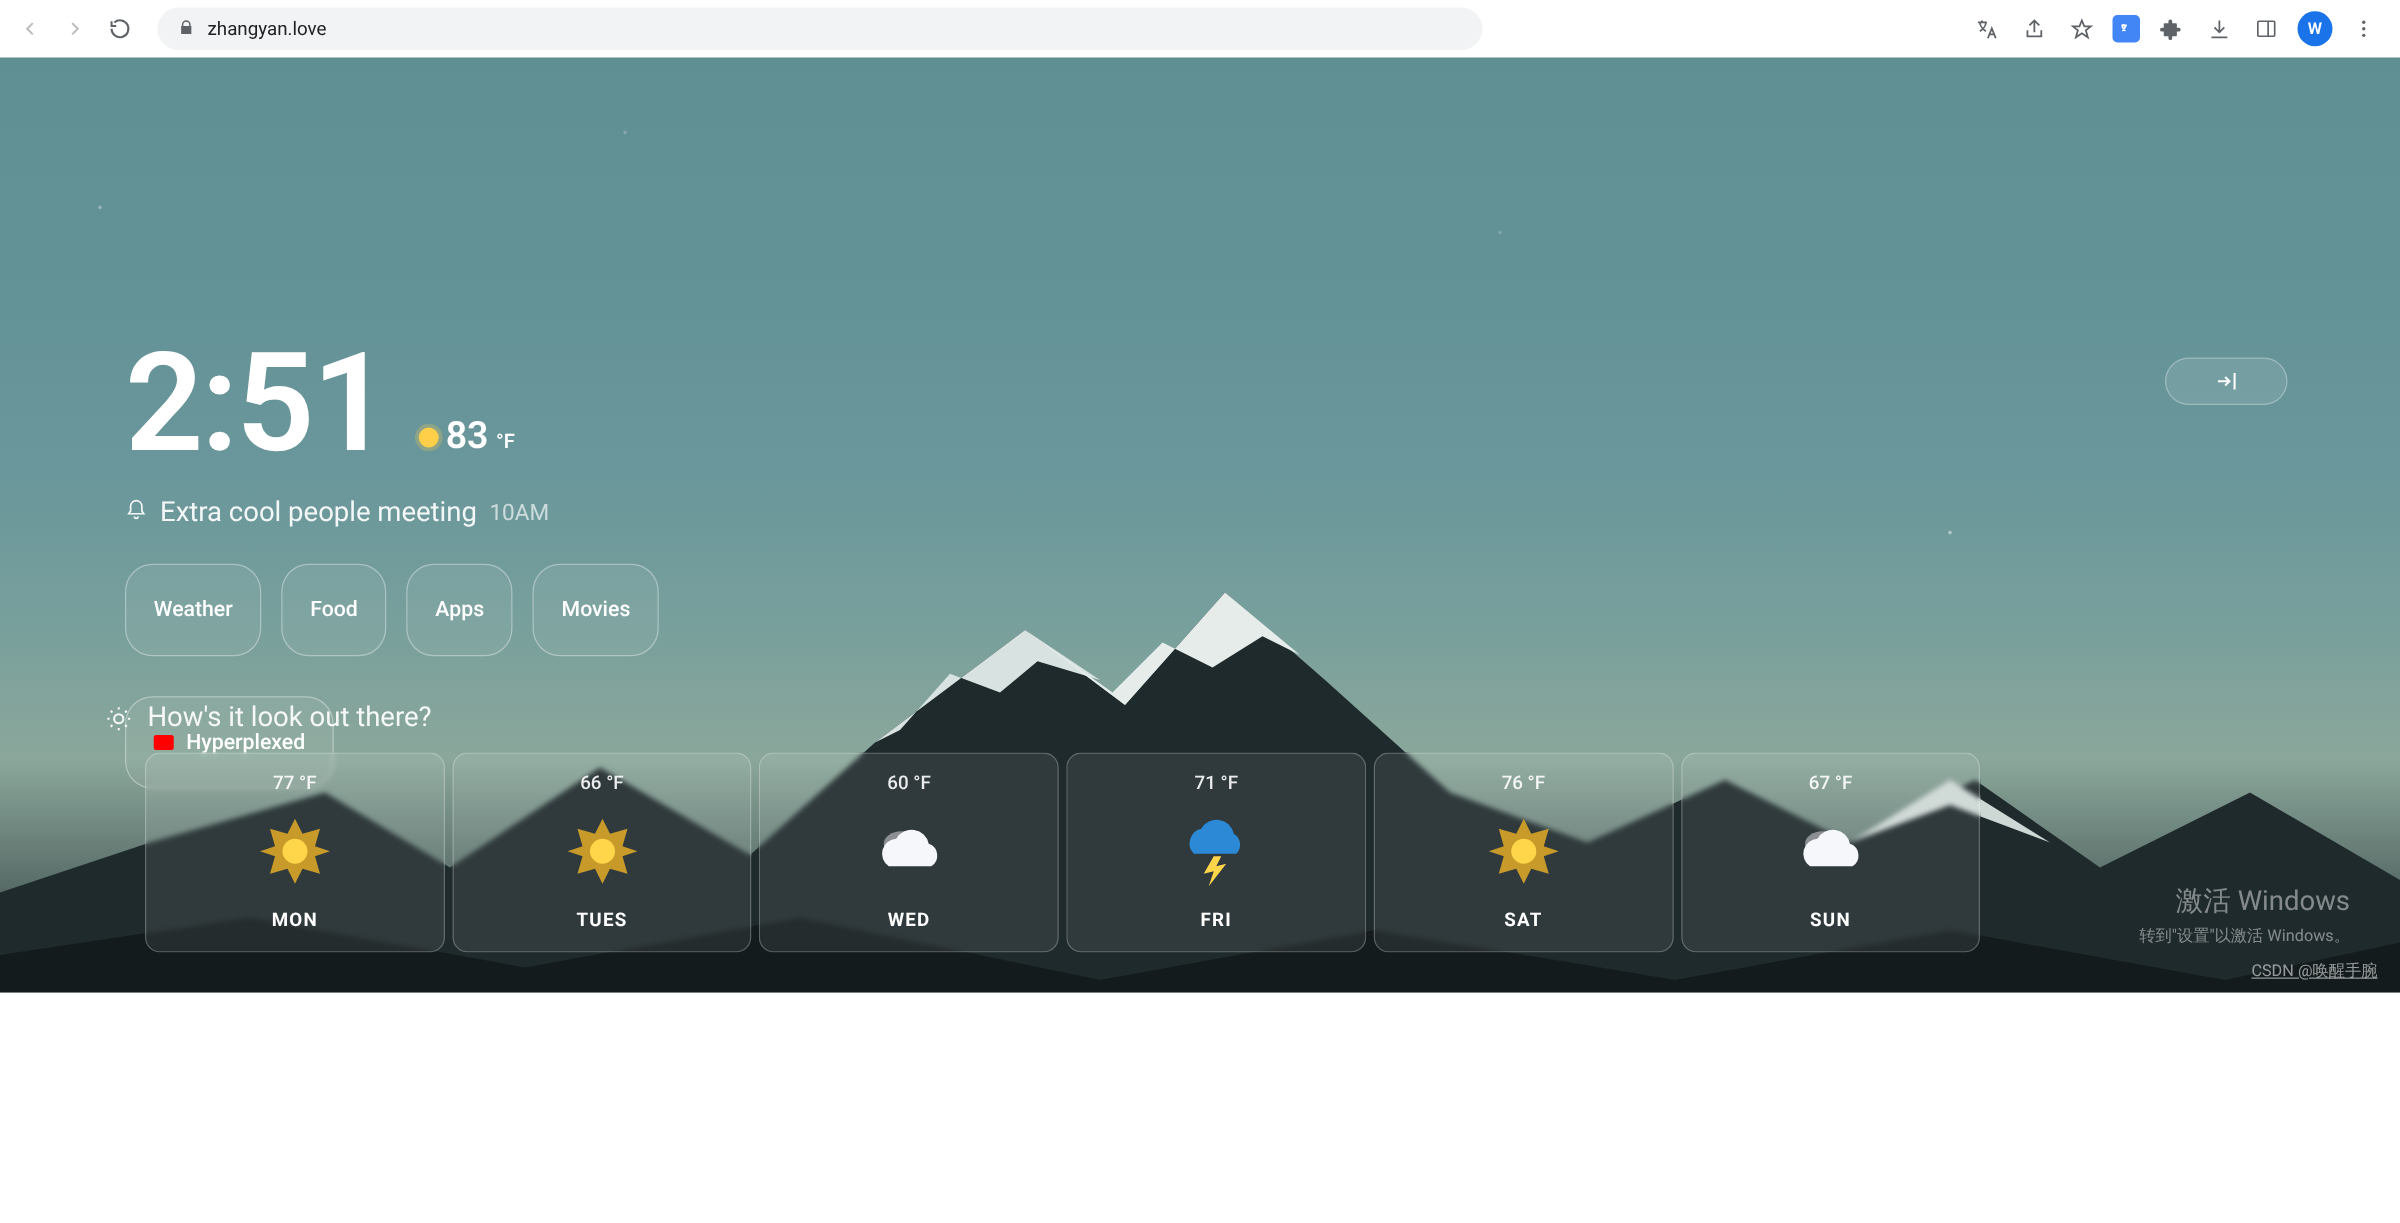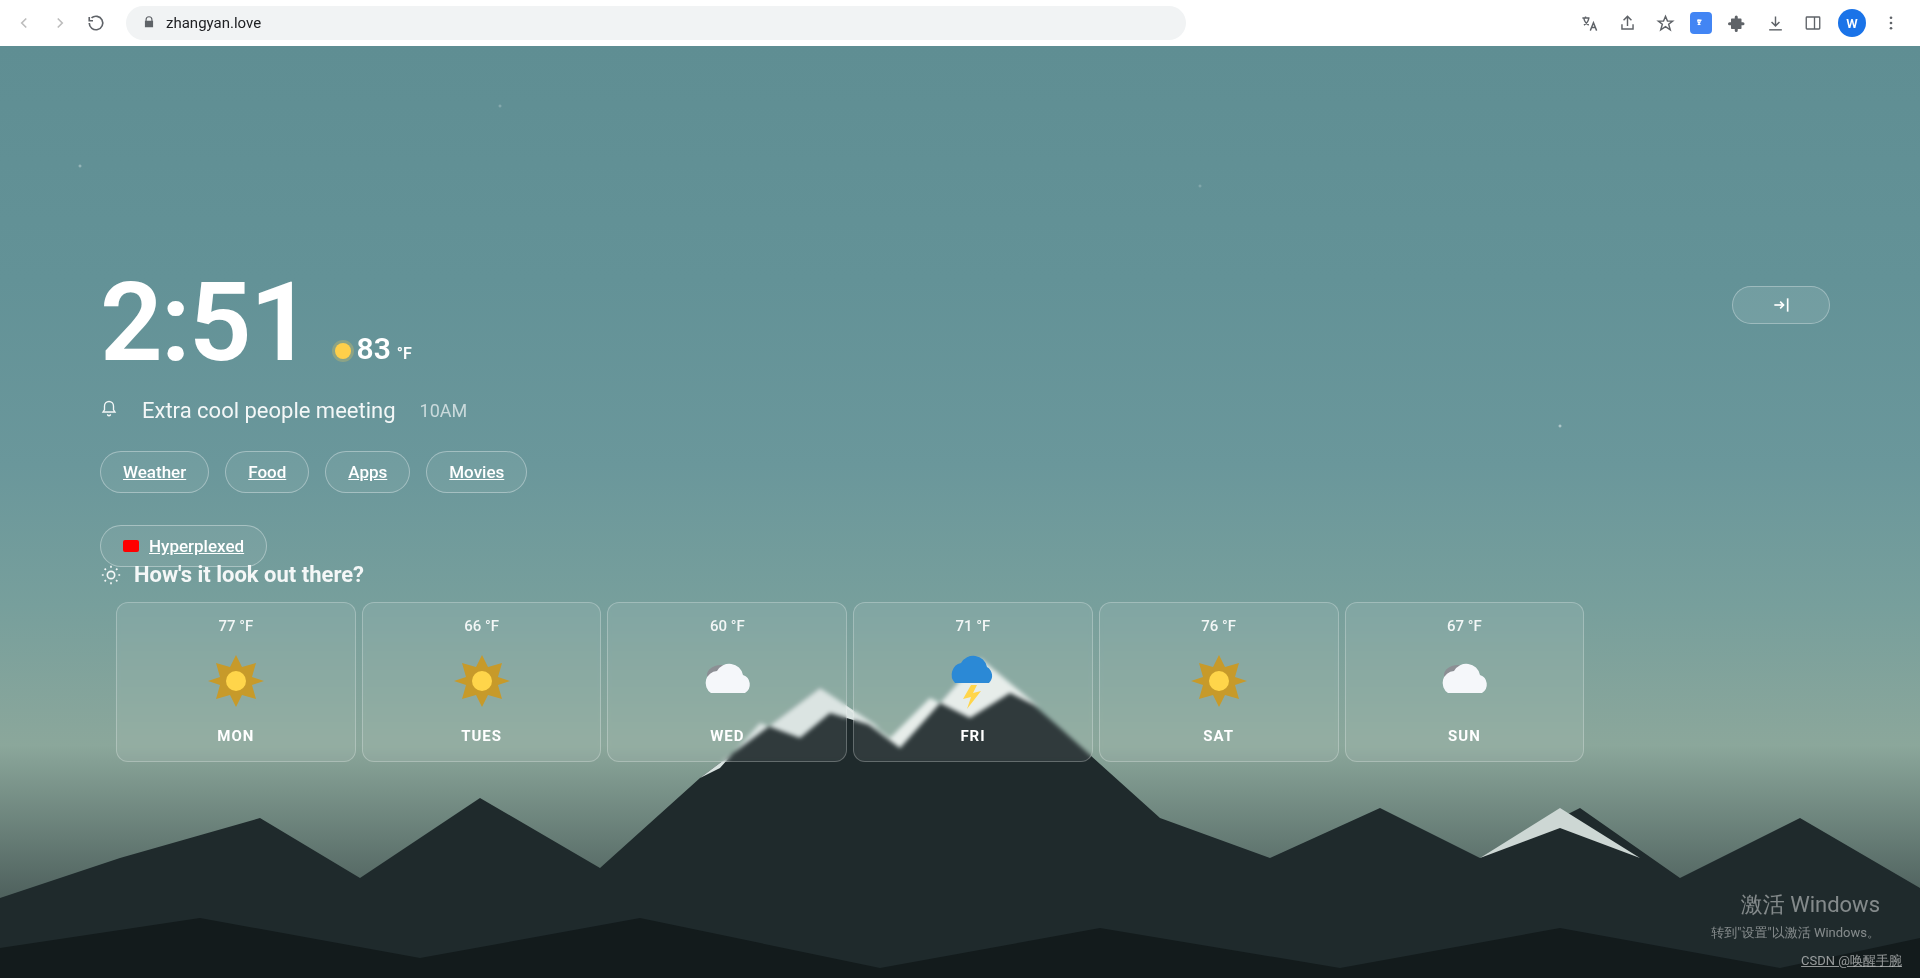--- a/index.html
+++ b/index.html
@@ -19,7 +19,7 @@
   .ext-badge { width:22px; height:22px; border-radius:4px; background:#4285f4; display:flex; align-items:center; justify-content:center; color:#fff; }
 
   
-  .viewport { position:relative; width:1920px; height:932px; overflow:hidden;
+  .viewport { position:relative; width:1920px; height:748px; overflow:hidden;
     background:
       radial-gradient(1px 1px at 80px 120px, rgba(255,255,255,.5), transparent 2px),
       radial-gradient(1px 1px at 500px 60px, rgba(255,255,255,.35), transparent 2px),

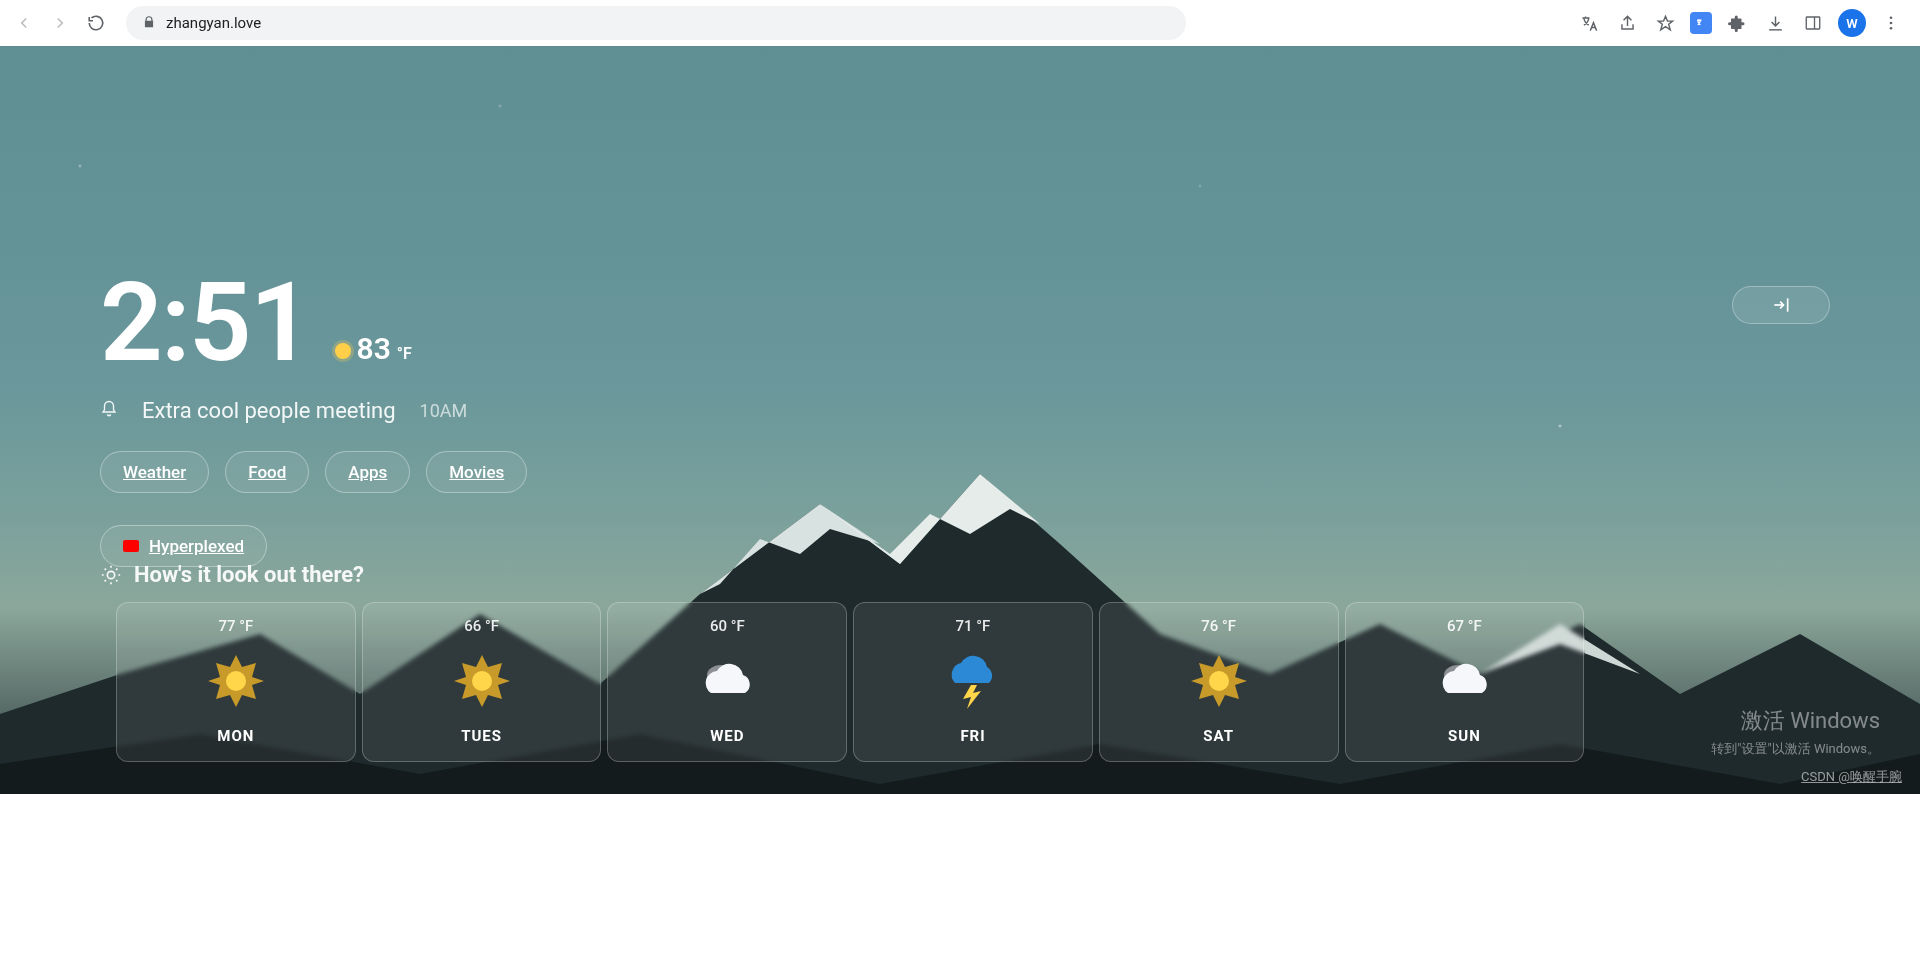--- a/index.html
+++ b/index.html
@@ -37,7 +37,7 @@
   .temp-now .num { font-size:30px; font-weight:600;}
   .temp-now .unit { font-size:16px; font-weight:600;}
   .sun-dot { width:16px; height:16px; border-radius:50%; background:#ffcf4a; box-shadow:0 0 0 3px rgba(255,207,74,.25); display:inline-block;}
-  .reminder { margin-top:20px; display:flex; align-items:center; gap:24px; font-size:22px; color:rgba(255,255,255,.92);text-align:center;}
+  .reminder { margin-top:20px; display:flex; align-items:center; gap:10px; font-size:22px; color:rgba(255,255,255,.92);text-align:center;}
   .reminder .time { font-size:18px; color:rgba(255,255,255,.65);}
   .pills { margin-top:28px; display:flex; flex-wrap:wrap; gap:16px; max-width:600px;}
   .pill { padding:10px 22px; border:1px solid rgba(255,255,255,.35); border-radius:22px; background:rgba(255,255,255,.06); color:#fff; font-size:17px; font-weight:500; cursor:pointer; display:flex; align-items:center; gap:10px;text-decoration:underline;}

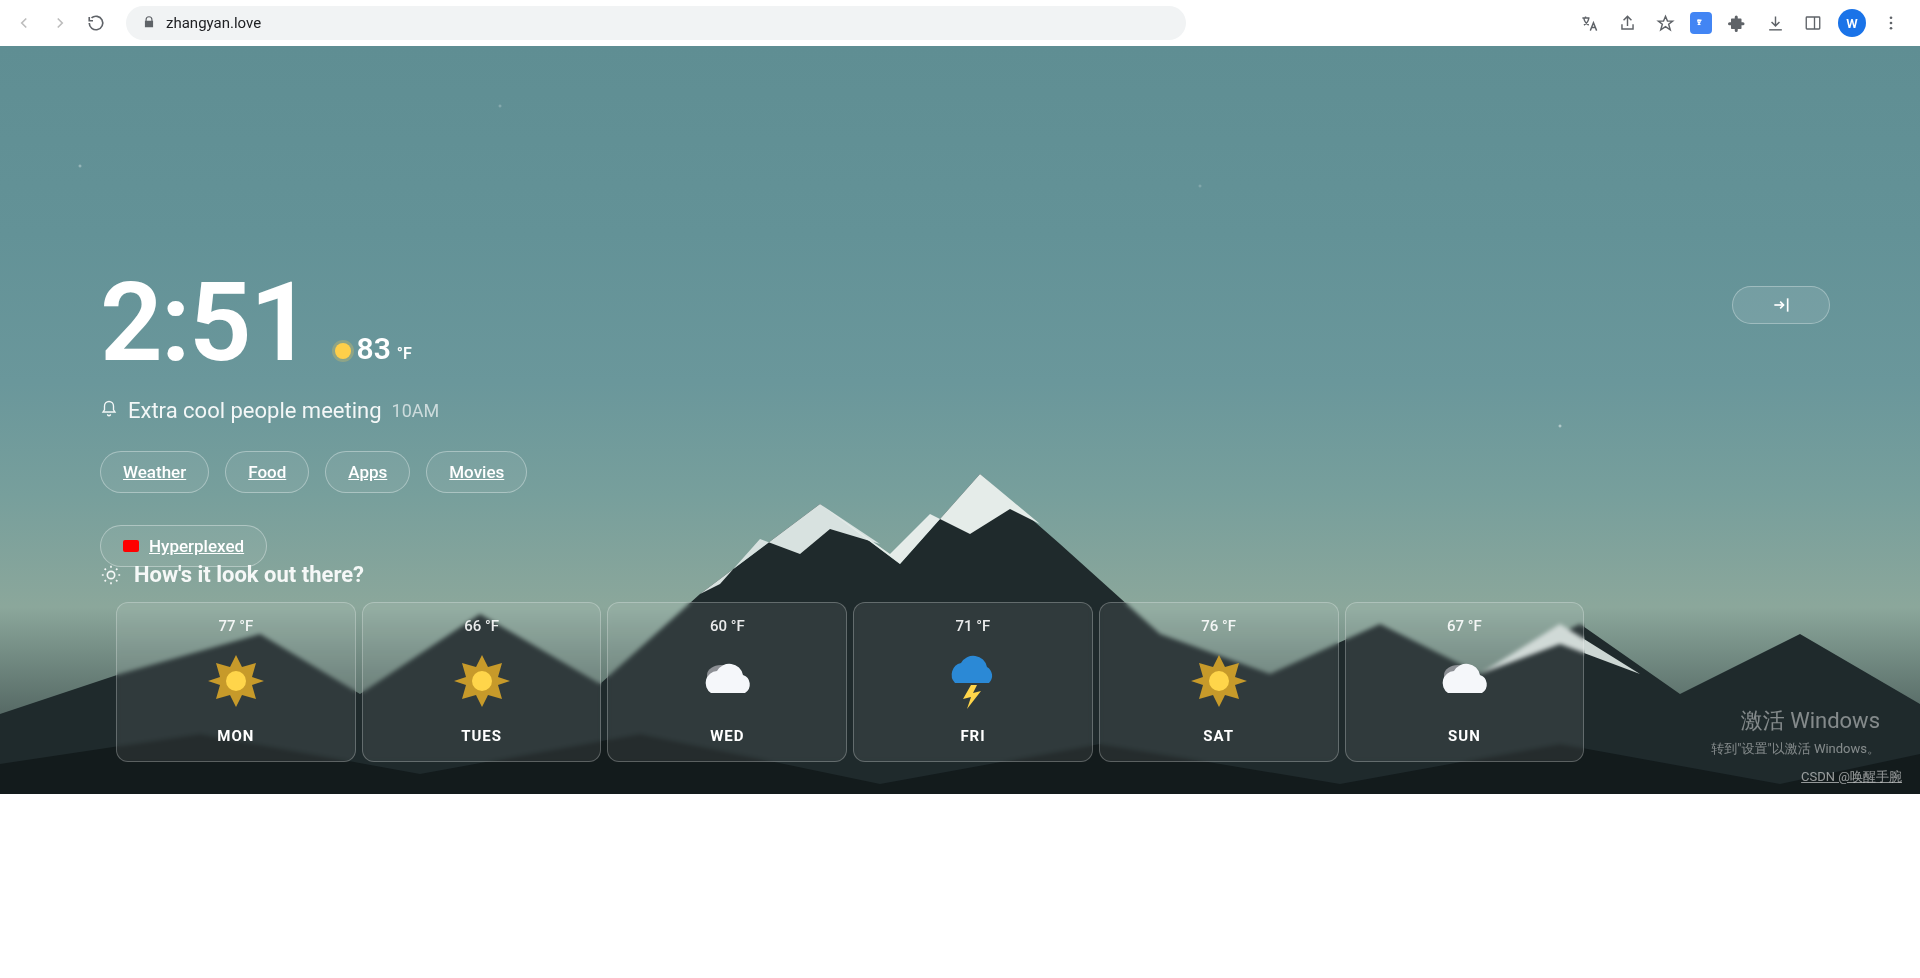--- a/index.html
+++ b/index.html
@@ -40,7 +40,7 @@
   .reminder { margin-top:20px; display:flex; align-items:center; gap:10px; font-size:22px; color:rgba(255,255,255,.92);text-align:center;}
   .reminder .time { font-size:18px; color:rgba(255,255,255,.65);}
   .pills { margin-top:28px; display:flex; flex-wrap:wrap; gap:16px; max-width:600px;}
-  .pill { padding:10px 22px; border:1px solid rgba(255,255,255,.35); border-radius:22px; background:rgba(255,255,255,.06); color:#fff; font-size:17px; font-weight:500; cursor:pointer; display:flex; align-items:center; gap:10px;text-decoration:underline;}
+  .pill { padding:26px 22px; border:1px solid rgba(255,255,255,.35); border-radius:22px; background:rgba(255,255,255,.06); color:#fff; font-size:17px; font-weight:500; cursor:pointer; display:flex; align-items:center; gap:10px;}
   .pill.red-ico::before { content:""; width:16px; height:12px; background:#ff0000; border-radius:2px; display:inline-block;}
 
   .signout { position:absolute; right:90px; top:240px; width:98px; height:38px; border-radius:19px; border:1px solid rgba(255,255,255,.3); background:rgba(255,255,255,.1); display:flex; align-items:center; justify-content:center; cursor:pointer;}

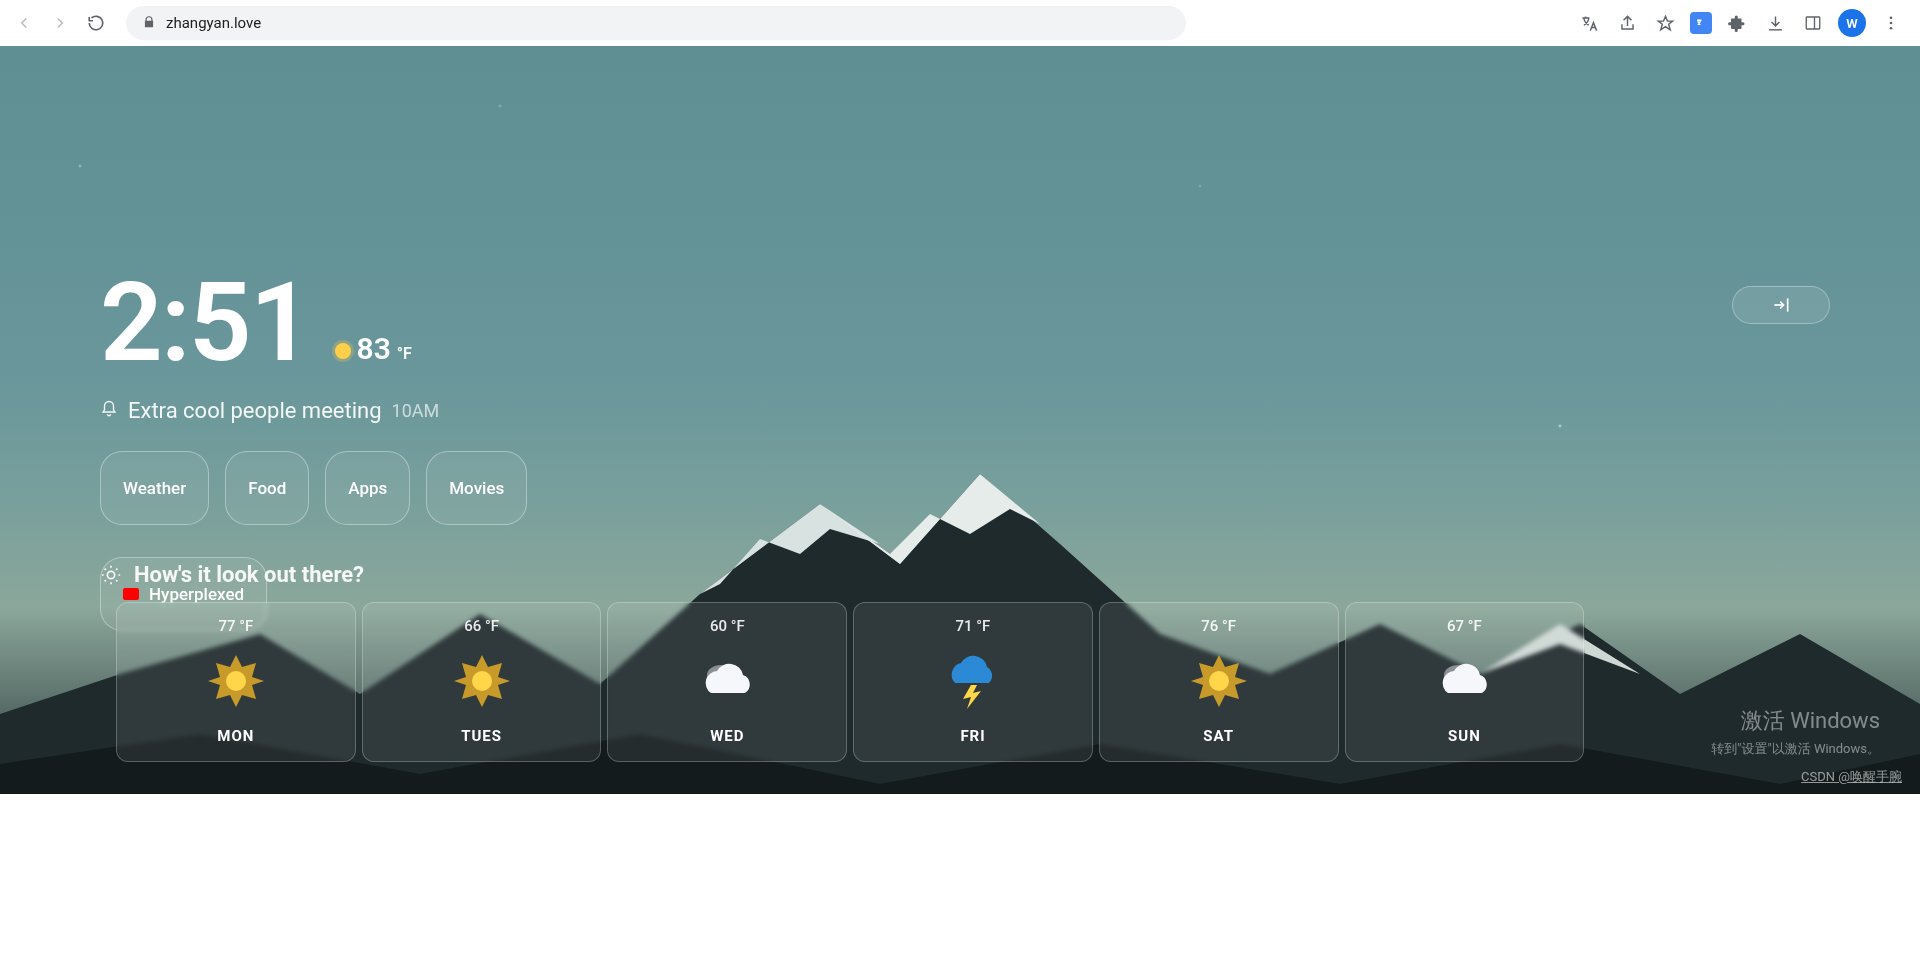--- a/index.html
+++ b/index.html
@@ -45,7 +45,7 @@
 
   .signout { position:absolute; right:90px; top:240px; width:98px; height:38px; border-radius:19px; border:1px solid rgba(255,255,255,.3); background:rgba(255,255,255,.1); display:flex; align-items:center; justify-content:center; cursor:pointer;}
 
-  .section-title { position:absolute; left:100px; top:516px; display:flex; align-items:center; gap:12px; color:rgba(255,255,255,.92); font-size:22px; font-weight:700;}
+  .section-title { position:absolute; left:84px; top:516px; display:flex; align-items:center; gap:12px; color:rgba(255,255,255,.92); font-size:22px; font-weight:400;}
 
   .forecast { position:absolute; left:100px; right:90px; top:556px; display:grid; grid-template-columns:repeat(7,1fr); gap:6px;padding-left:16px;}
   .card { height:160px; border-radius:12px; border:1px solid rgba(255,255,255,.25); background:rgba(255,255,255,.08); backdrop-filter:blur(2px); display:flex; flex-direction:column; align-items:center; justify-content:space-between; padding:14px 10px 16px; color:#fff;}

